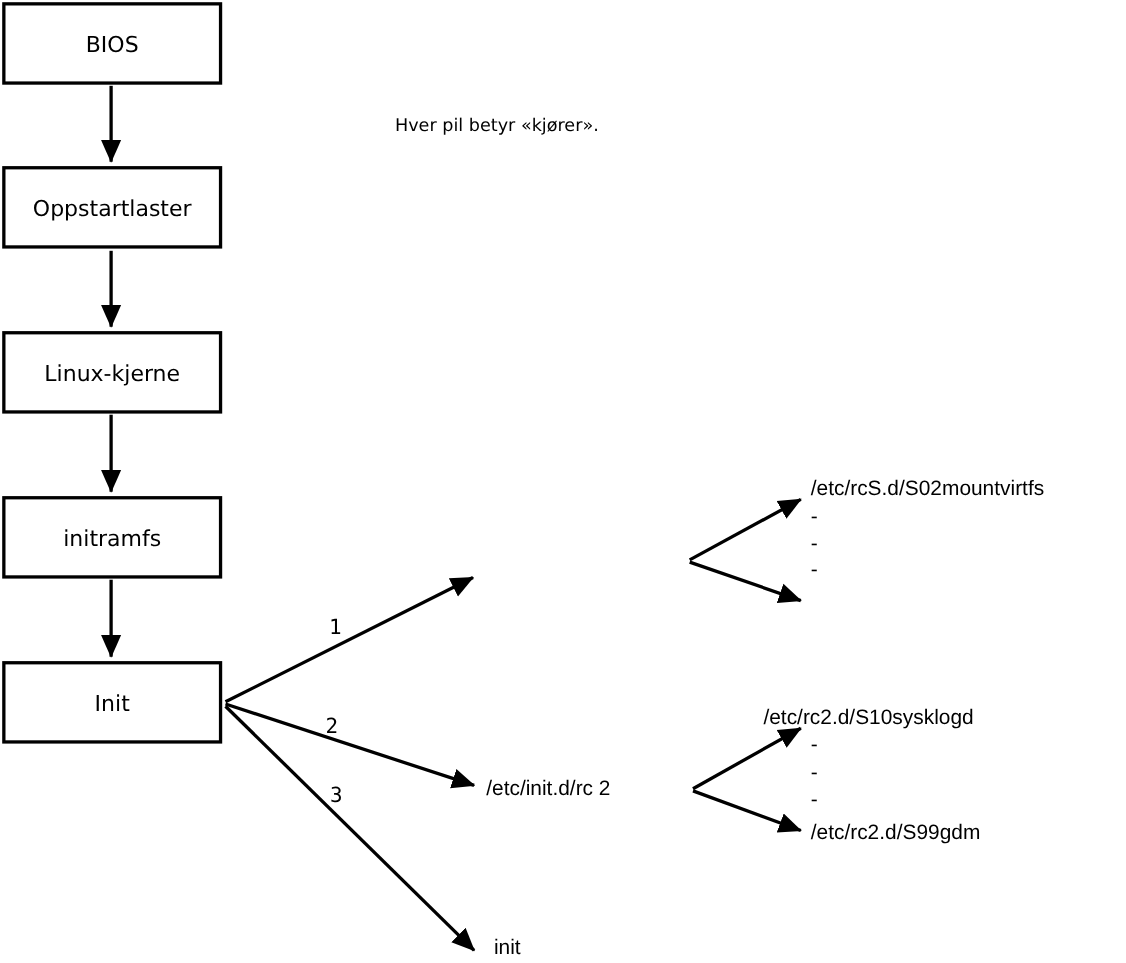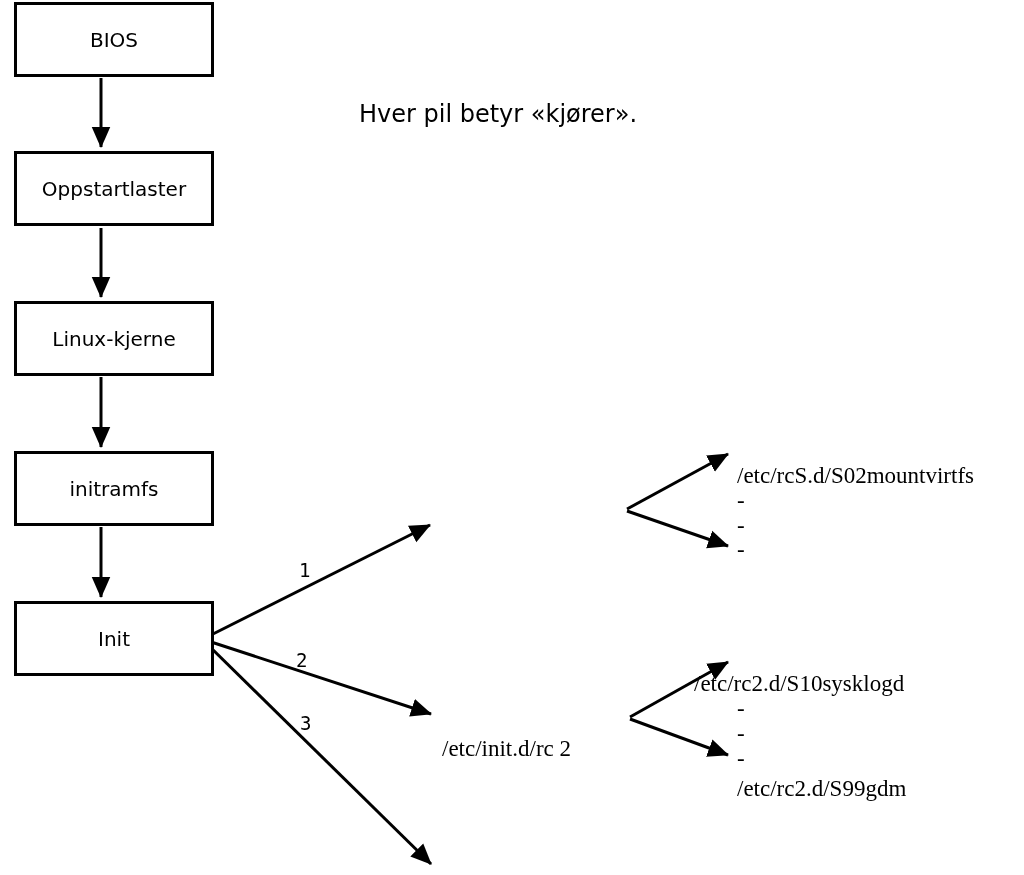--- a/index.html
+++ b/index.html
@@ -14,7 +14,7 @@
   .arrows{position:absolute;left:0;top:0;width:1024px;height:875px;}
   .arrows line{stroke:#000;stroke-width:3;}
   .flow-box{
-    position:absolute;left:14px;width:200px;height:75px;
+    position:absolute;left:2px;width:200px;height:75px;
     box-sizing:border-box;border:3px solid #000;background:#fff;
     display:flex;align-items:center;justify-content:center;
     font-size:20px;

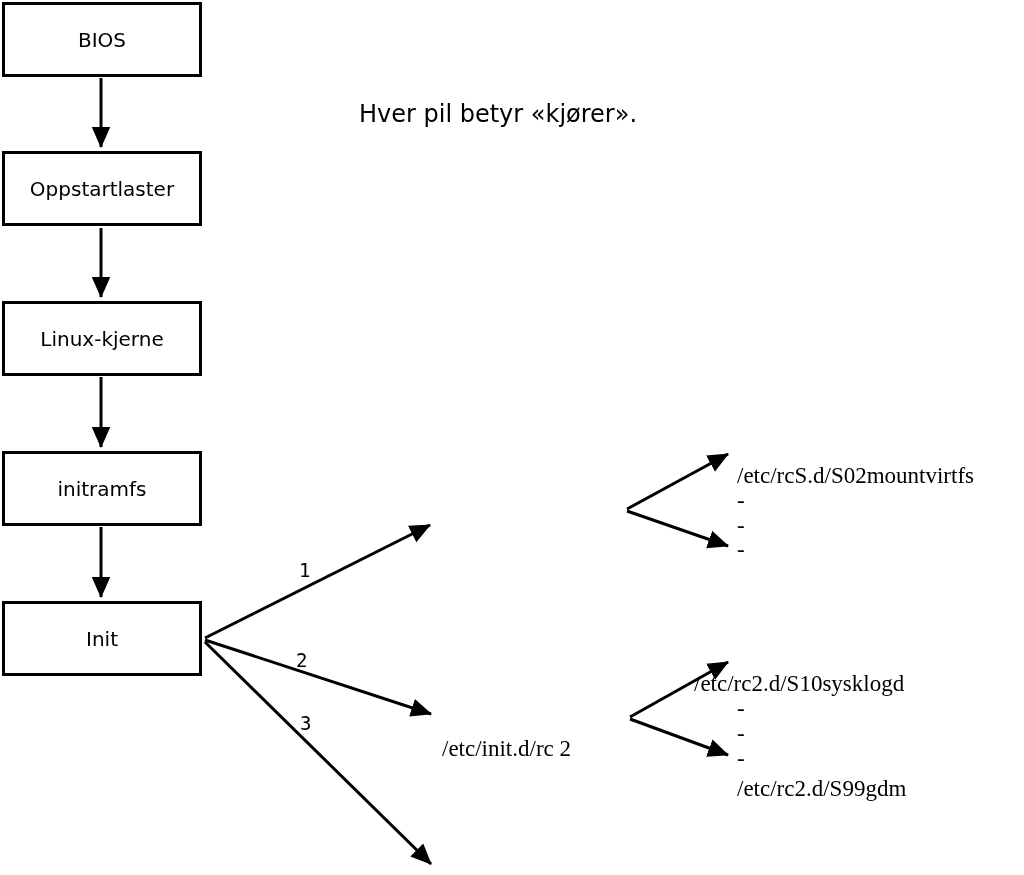--- a/index.html
+++ b/index.html
@@ -21,7 +21,7 @@
   }
   .caption{
     position:absolute;left:359px;top:102px;
-    font-size:24px;line-height:24px;white-space:nowrap;text-align:right;
+    font-size:16px;line-height:24px;white-space:nowrap;text-align:right;
   }
   .mono{
     position:absolute;

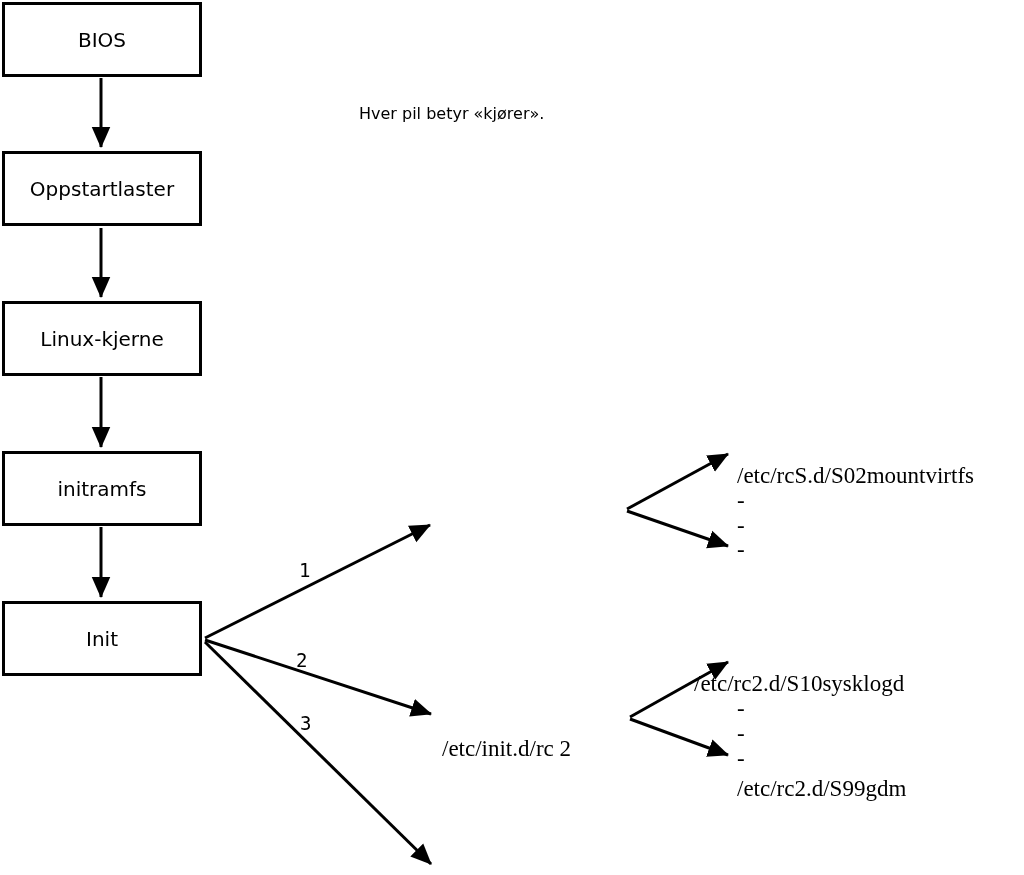--- a/index.html
+++ b/index.html
@@ -25,8 +25,8 @@
   }
   .mono{
     position:absolute;
-    font-family:Liberation Serif, serif;
-    font-size:23px;line-height:22px;white-space:pre;margin-top:31px;
+    font-family:Liberation Sans, sans-serif;
+    font-size:19px;line-height:22px;white-space:pre;
   }
   .num{
     position:absolute;

